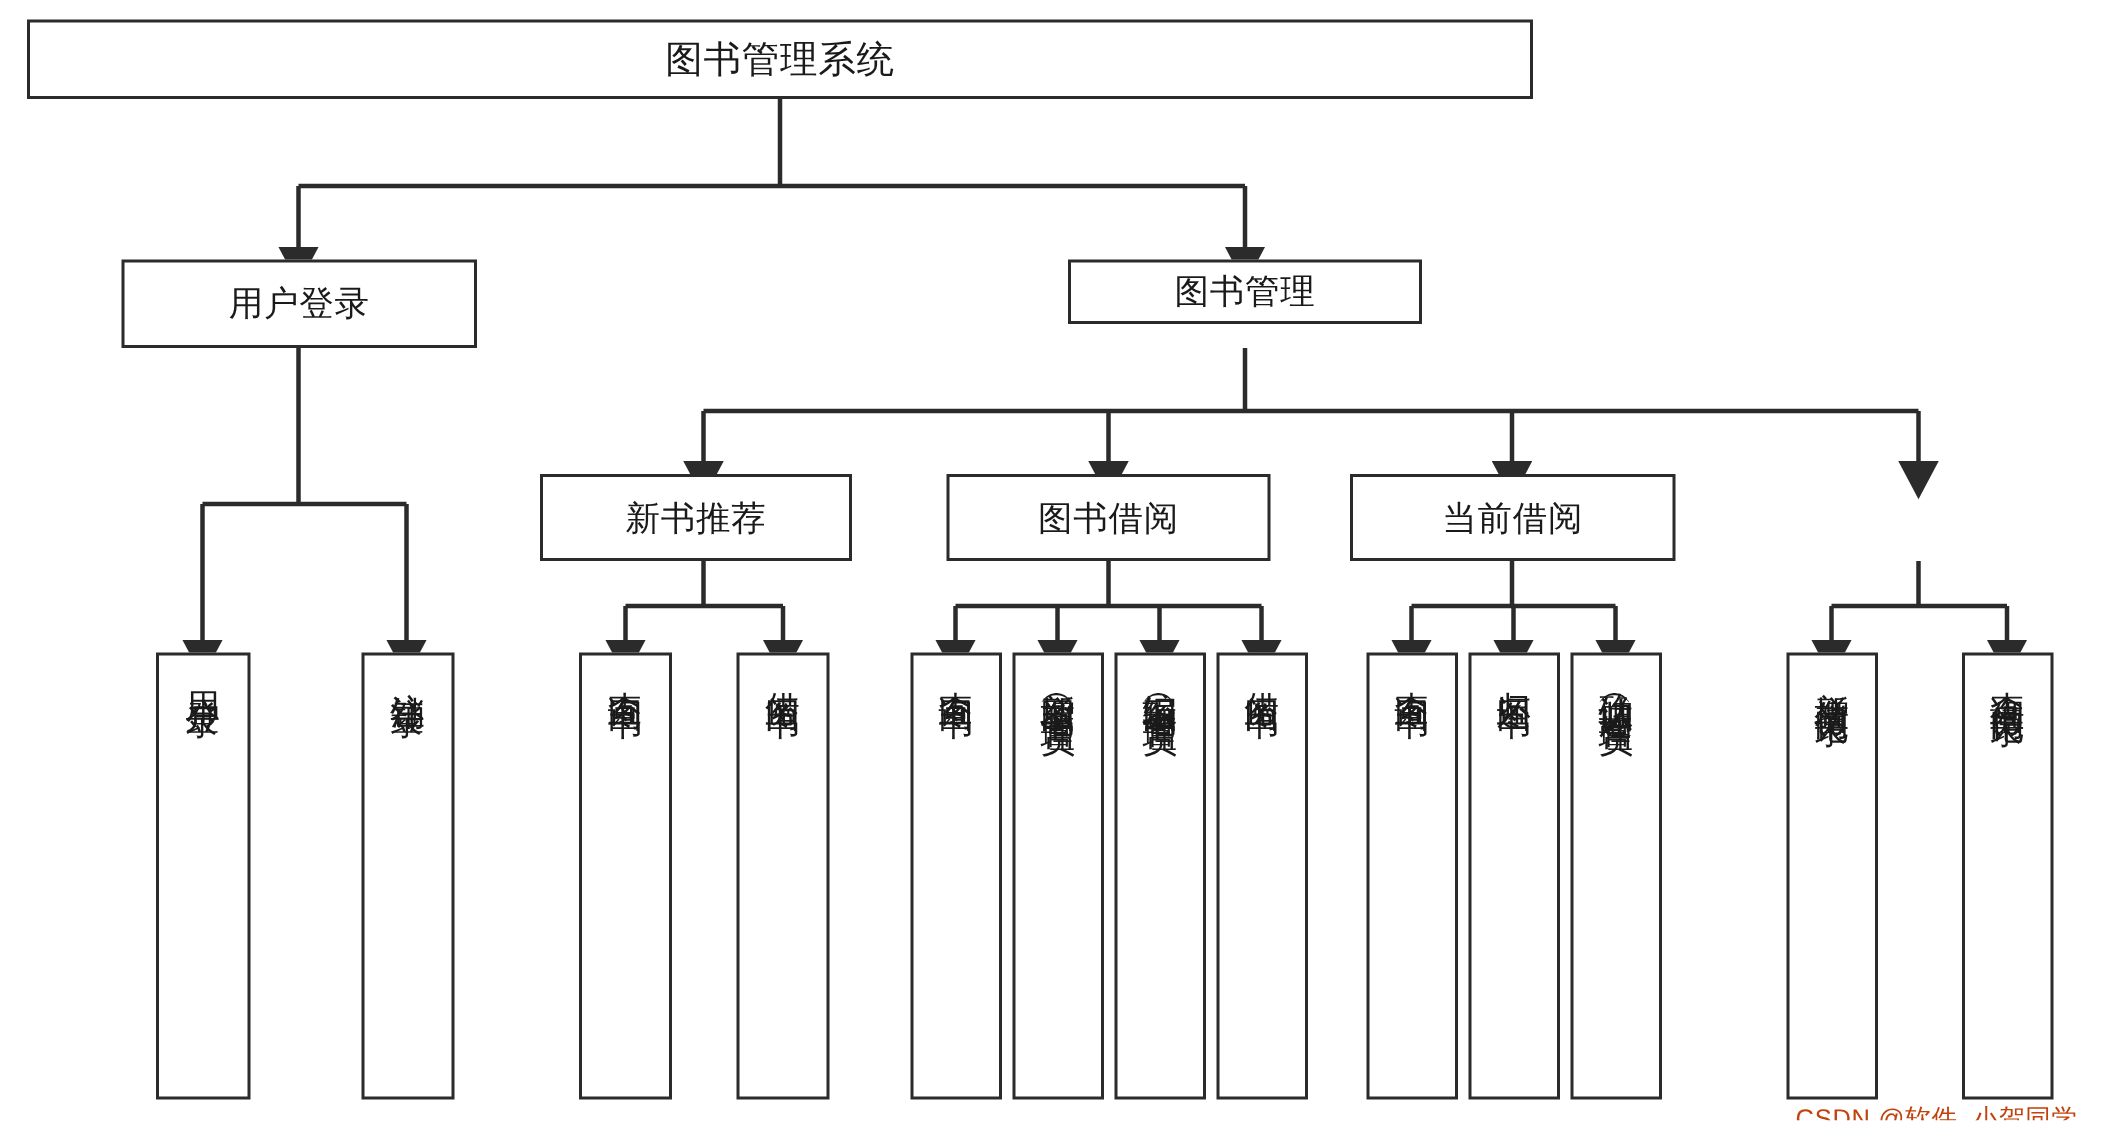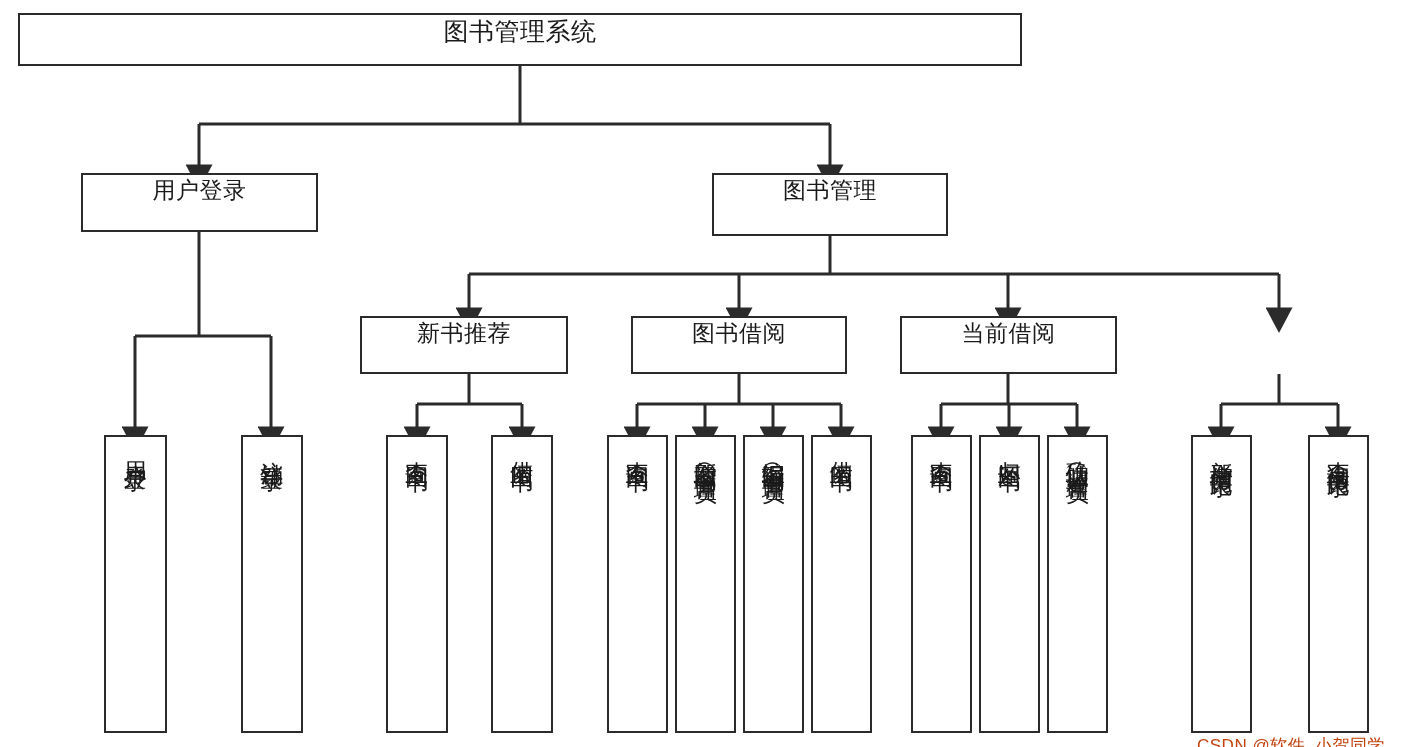--- a/index.html
+++ b/index.html
@@ -30,6 +30,7 @@
     background: #ffffff;
     border: 2px solid #2b2b2b;
     display: flex;
+    align-items: center;
     justify-content: center;
     color: #1a1a1a;
   }

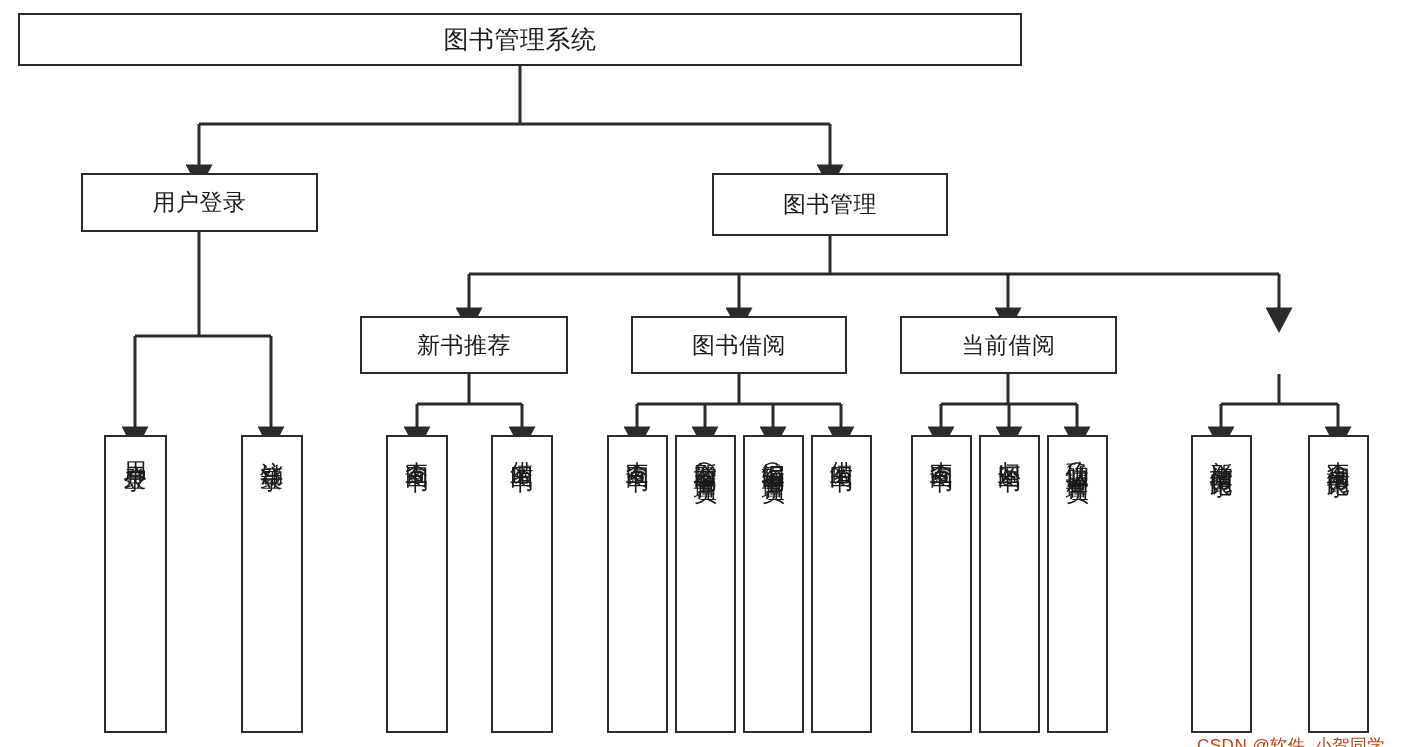--- a/index.html
+++ b/index.html
@@ -132,7 +132,7 @@
     <span class="node-label t-lvl2">用户登录</span>
   </div>
 
-  <div class="node horiz" style="left:712px; top:173px; width:236px; height:63px;">
+  <div class="node horiz" style="left:712px; top:173px; width:236px; height:43px;">
     <span class="node-label t-lvl2">图书管理</span>
   </div>
 

